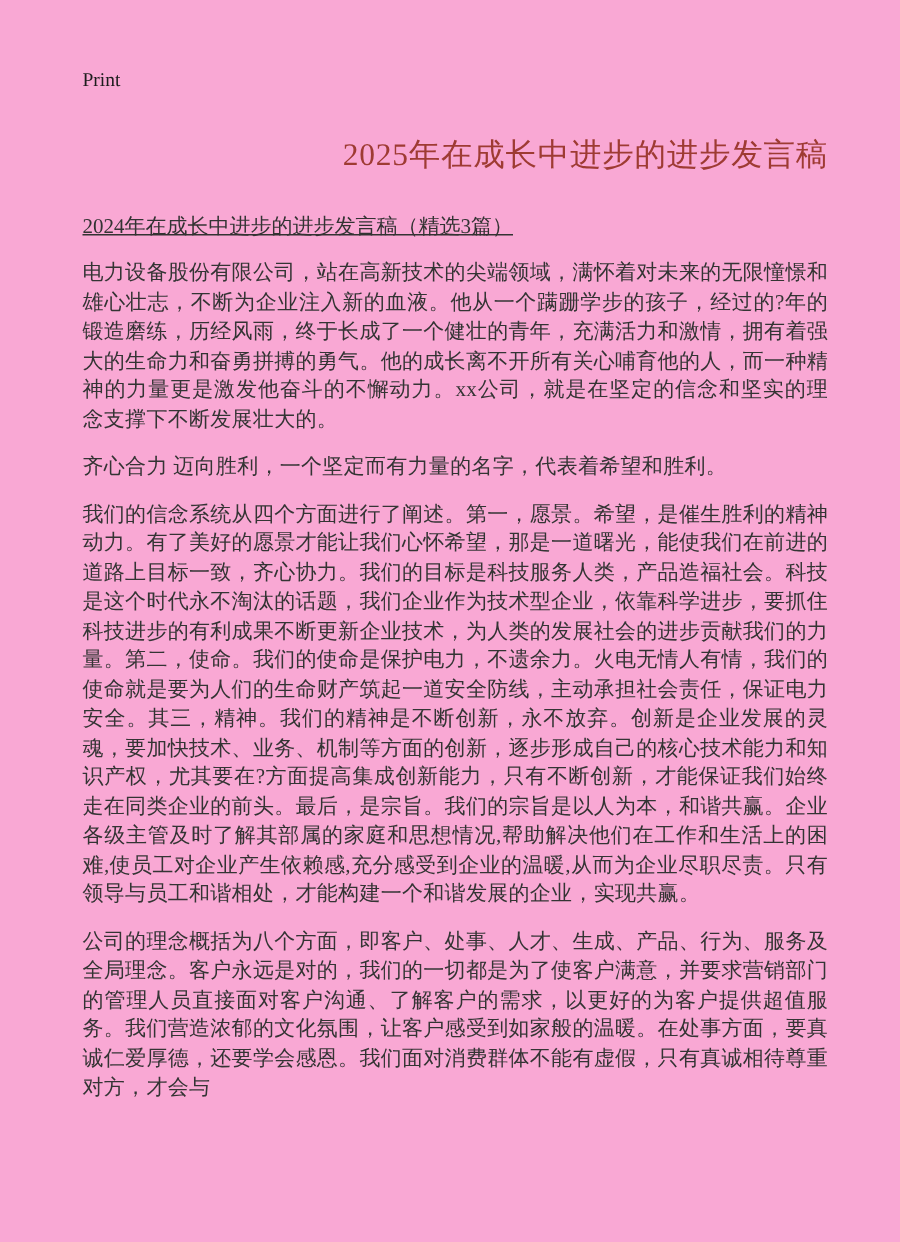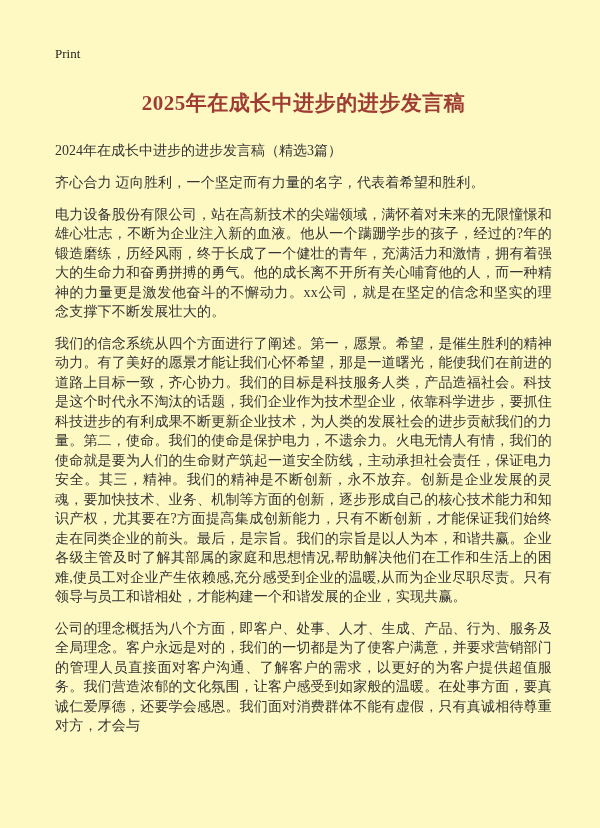--- a/index.html
+++ b/index.html
@@ -12,7 +12,7 @@
     position: relative;
     width: 600px;
     height: 828px;
-    background: #fef9c3;
+    background: #f9a8d4;
     overflow: hidden;
     margin: 0 auto;
   }

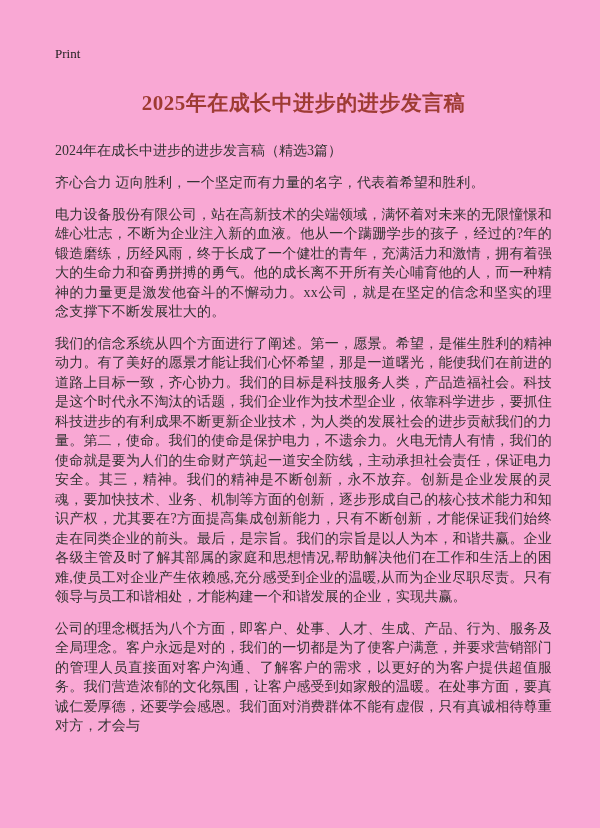--- a/index.html
+++ b/index.html
@@ -28,9 +28,9 @@
   }
   .doc-title {
     margin: 27px 0 0 0;
-    text-align: center;
+    text-align: right;
     font-size: 21px;
-    font-weight: bold;
+    font-weight: normal;
     color: #9e3b33;
     letter-spacing: 0.5px;
   }

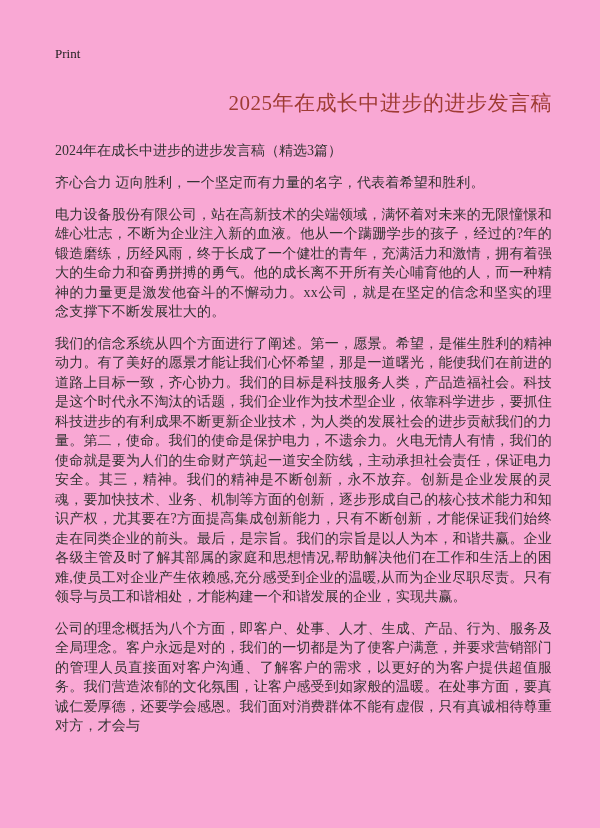--- a/index.html
+++ b/index.html
@@ -38,6 +38,7 @@
     margin-top: 25px;
     font-size: 14px;
     color: #333333;
+    text-decoration: underline;
   }
   .doc-heading {
     margin-top: 15px;

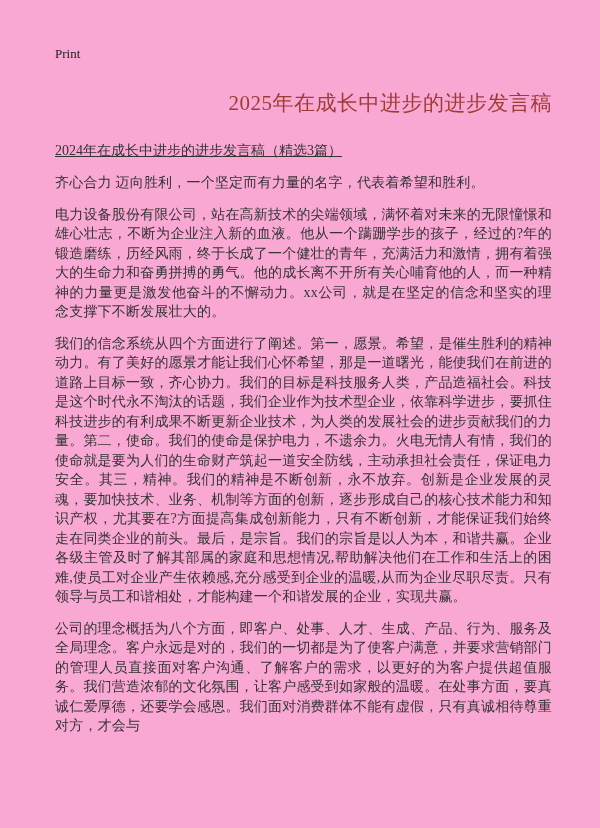--- a/index.html
+++ b/index.html
@@ -75,8 +75,8 @@
 
 
     <div class="doc-body">
+      <p>电力设备股份有限公司，站在高新技术的尖端领域，满怀着对未来的无限憧憬和雄心壮志，不断为企业注入新的血液。他从一个蹒跚学步的孩子，经过的?年的锻造磨练，历经风雨，终于长成了一个健壮的青年，充满活力和激情，拥有着强大的生命力和奋勇拼搏的勇气。他的成长离不开所有关心哺育他的人，而一种精神的力量更是激发他奋斗的不懈动力。xx公司，就是在坚定的信念和坚实的理念支撑下不断发展壮大的。</p>
       <p>齐心合力 迈向胜利，一个坚定而有力量的名字，代表着希望和胜利。</p>
-      <p>电力设备股份有限公司，站在高新技术的尖端领域，满怀着对未来的无限憧憬和雄心壮志，不断为企业注入新的血液。他从一个蹒跚学步的孩子，经过的?年的锻造磨练，历经风雨，终于长成了一个健壮的青年，充满活力和激情，拥有着强大的生命力和奋勇拼搏的勇气。他的成长离不开所有关心哺育他的人，而一种精神的力量更是激发他奋斗的不懈动力。xx公司，就是在坚定的信念和坚实的理念支撑下不断发展壮大的。</p>
       <p>我们的信念系统从四个方面进行了阐述。第一，愿景。希望，是催生胜利的精神动力。有了美好的愿景才能让我们心怀希望，那是一道曙光，能使我们在前进的道路上目标一致，齐心协力。我们的目标是科技服务人类，产品造福社会。科技是这个时代永不淘汰的话题，我们企业作为技术型企业，依靠科学进步，要抓住科技进步的有利成果不断更新企业技术，为人类的发展社会的进步贡献我们的力量。第二，使命。我们的使命是保护电力，不遗余力。火电无情人有情，我们的使命就是要为人们的生命财产筑起一道安全防线，主动承担社会责任，保证电力安全。其三，精神。我们的精神是不断创新，永不放弃。创新是企业发展的灵魂，要加快技术、业务、机制等方面的创新，逐步形成自己的核心技术能力和知识产权，尤其要在?方面提高集成创新能力，只有不断创新，才能保证我们始终走在同类企业的前头。最后，是宗旨。我们的宗旨是以人为本，和谐共赢。企业各级主管及时了解其部属的家庭和思想情况,帮助解决他们在工作和生活上的困难,使员工对企业产生依赖感,充分感受到企业的温暖,从而为企业尽职尽责。只有领导与员工和谐相处，才能构建一个和谐发展的企业，实现共赢。</p>
       <p>公司的理念概括为八个方面，即客户、处事、人才、生成、产品、行为、服务及全局理念。客户永远是对的，我们的一切都是为了使客户满意，并要求营销部门的管理人员直接面对客户沟通、了解客户的需求，以更好的为客户提供超值服务。我们营造浓郁的文化氛围，让客户感受到如家般的温暖。在处事方面，要真诚仁爱厚德，还要学会感恩。我们面对消费群体不能有虚假，只有真诚相待尊重对方，才会与</p>
     </div>

